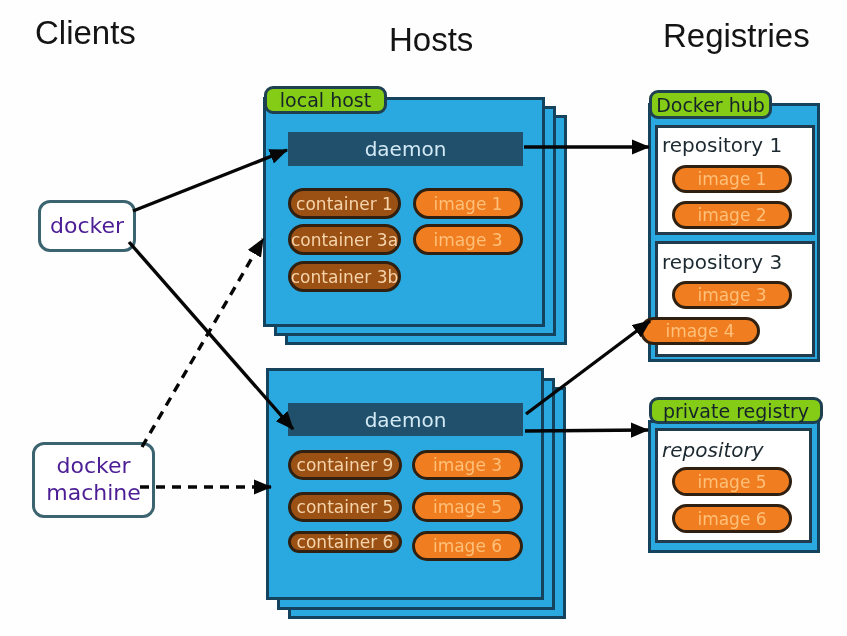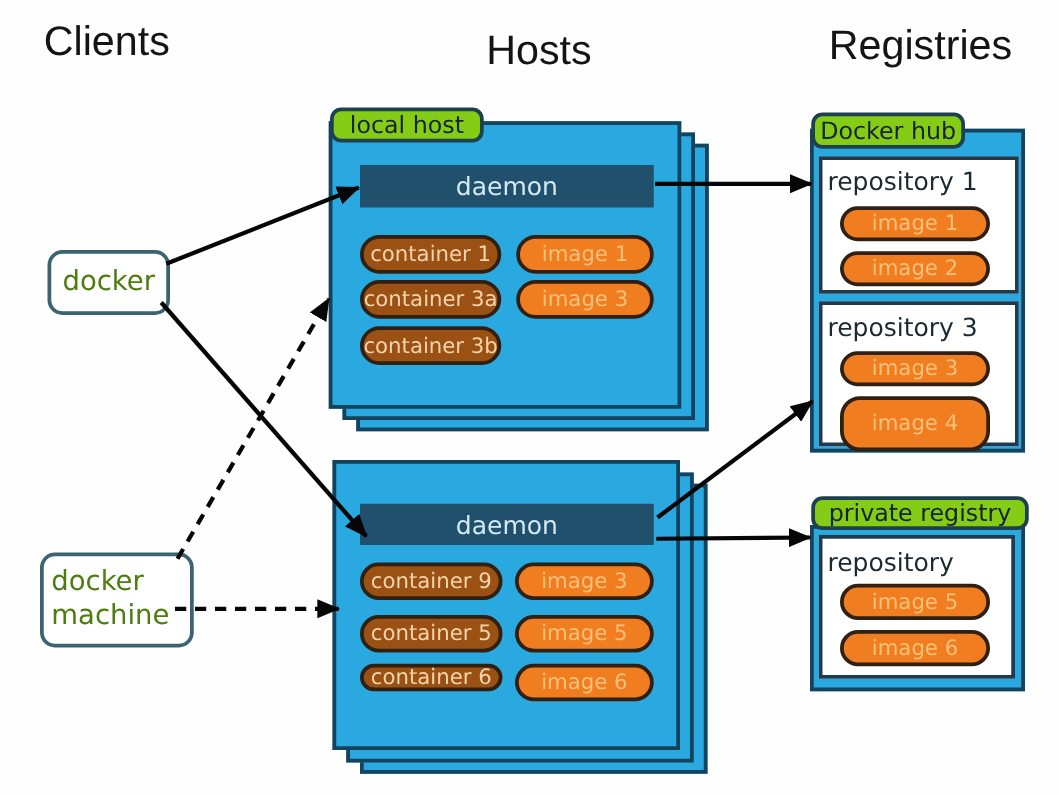--- a/index.html
+++ b/index.html
@@ -8,8 +8,8 @@
   .col-title{position:absolute;font-family:"Liberation Sans",sans-serif;font-size:33px;
              color:#141414;white-space:nowrap;}
   .client-box{position:absolute;background:#ffffff;border:3px solid #3b6470;border-radius:12px;
-              display:flex;align-items:center;justify-content:center;
-              font-size:22px;line-height:1.22;color:#4d7c0f;}
+              display:flex;align-items:center;justify-content:center;text-align:center;
+              font-size:22px;line-height:1.22;color:#4c1d95;}
   .stack{position:absolute;background:#29a9e0;border:3px solid #15425c;box-sizing:border-box;}
   .host-box{position:absolute;background:#29a9e0;border:3px solid #15425c;box-sizing:border-box;z-index:2;}
   .tag{position:absolute;background:#84cc16;border:3px solid #1f4050;border-radius:9px;

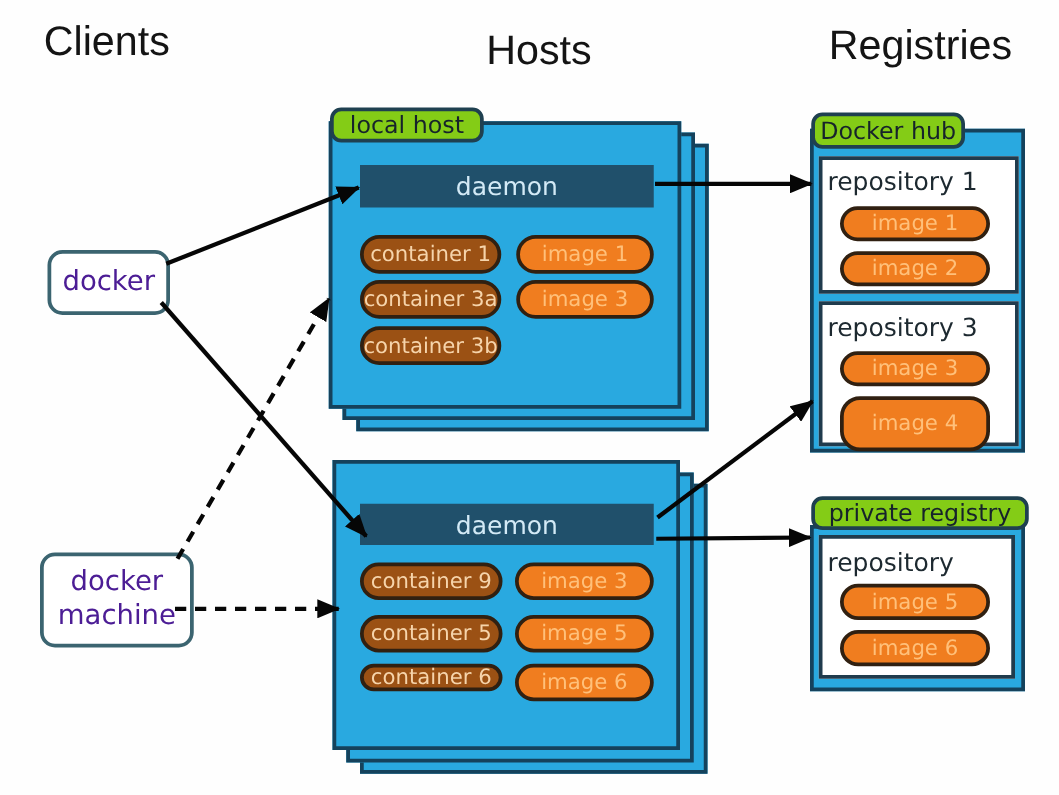--- a/index.html
+++ b/index.html
@@ -69,7 +69,7 @@
   <div class="whitebox" style="left:655px;top:241px;width:160px;height:116px;"></div>
   <div class="repo-name" style="left:662px;top:250px;">repository 3</div>
   <div class="pill image" style="left:672px;top:281px;width:120px;height:28px;">image 3</div>
-  <div class="pill image" style="left:672px;top:317px;width:120px;height:44px;">image 4</div>
+  <div class="pill image" style="left:640px;top:317px;width:120px;height:28px;">image 4</div>
 
   <div class="regbox" style="left:648px;top:420px;width:172px;height:133px;"></div>
   <div class="tag" style="left:649px;top:397px;min-width:174px;height:27px;">private registry</div>

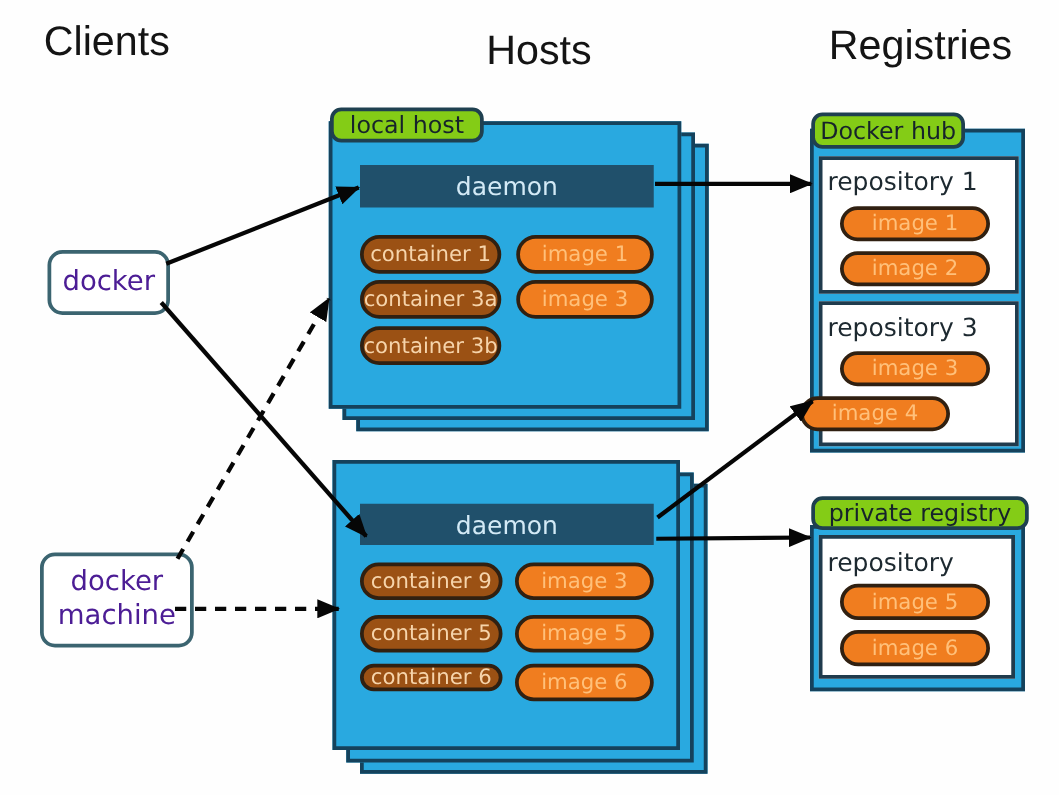--- a/index.html
+++ b/index.html
@@ -74,7 +74,7 @@
   <div class="regbox" style="left:648px;top:420px;width:172px;height:133px;"></div>
   <div class="tag" style="left:649px;top:397px;min-width:174px;height:27px;">private registry</div>
   <div class="whitebox" style="left:655px;top:428px;width:157px;height:115px;"></div>
-  <div class="repo-name" style="left:662px;top:438px;">repository</div>
+  <div class="repo-name" style="left:662px;top:438px;font-style:italic;">repository</div>
   <div class="pill image" style="left:672px;top:467px;width:120px;height:29px;">image 5</div>
   <div class="pill image" style="left:672px;top:504px;width:120px;height:29px;">image 6</div>
 

